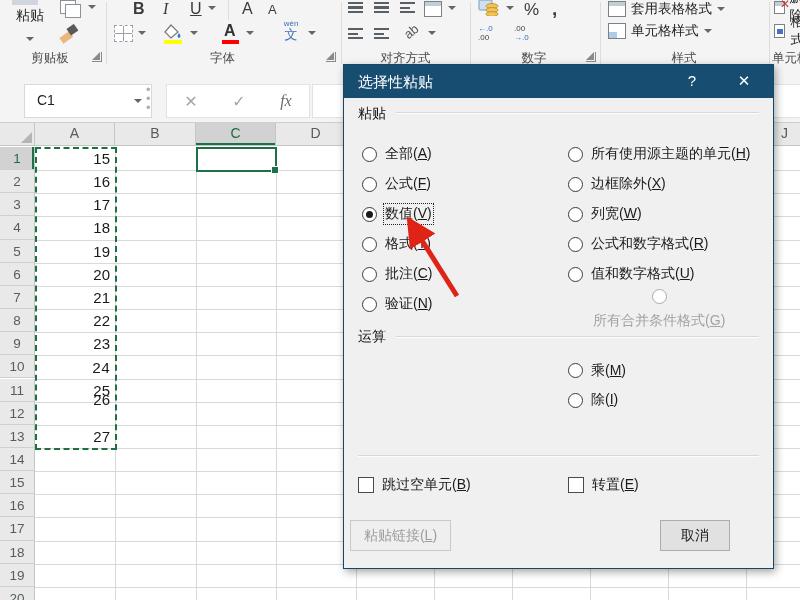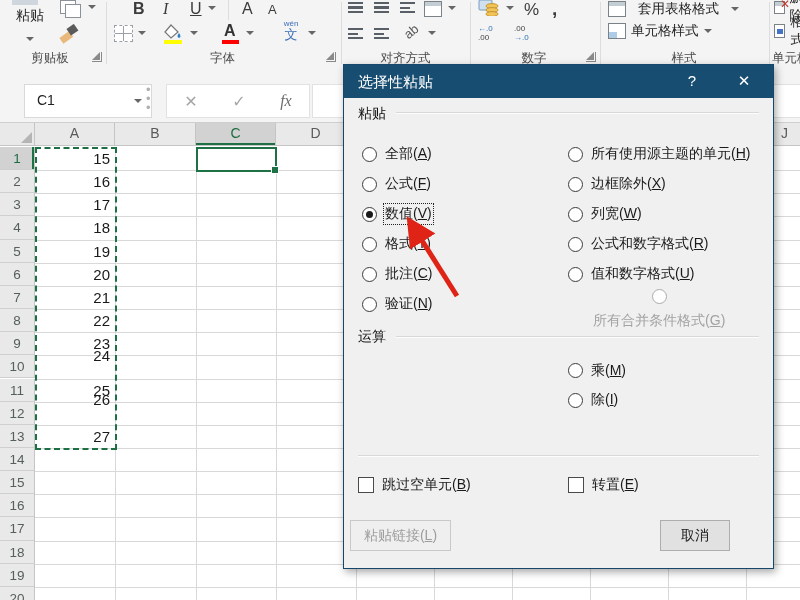--- a/index.html
+++ b/index.html
@@ -169,7 +169,7 @@
   <div class="launcher" style="left:586px;top:52px;"></div>
   <div class="vdiv" style="left:600px;"></div>
 
-  <div class="abs" style="left:608px;top:0;height:18px;display:flex;align-items:center;gap:12px;">
+  <div class="abs" style="left:608px;top:0;height:18px;display:flex;align-items:center;gap:5px;">
     <span class="grid-ic" style="display:inline-block;"></span>
     <span style="font-size:13.5px;color:#262626;">套用表格格式</span>
     <span class="dd"></span>

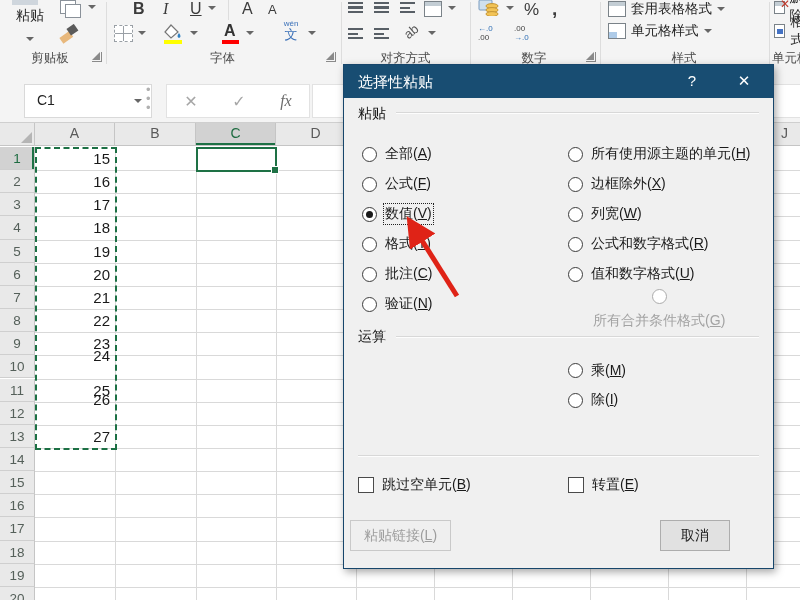--- a/index.html
+++ b/index.html
@@ -279,7 +279,7 @@
     <div class="cellval" style="left: 36px; top: 163.9px; width: 74px; height: 23.15px; line-height: 23.15px;">21</div>
     <div class="cellval" style="left: 36px; top: 187.05px; width: 74px; height: 23.15px; line-height: 23.15px;">22</div>
     <div class="cellval" style="left: 36px; top: 210.2px; width: 74px; height: 23.15px; line-height: 23.15px;">23</div>
-    <div class="cellval" style="left: 36px; top: 222px; width: 74px; height: 32px; line-height: 23.15px;">24</div>
+    <div class="cellval" style="left: 36px; top: 236px; width: 74px; height: 32px; line-height: 23.15px; font-family: Liberation Mono, monospace;">24</div>
     <div class="cellval" style="left: 36px; top: 256.5px; width: 74px; height: 23.15px; line-height: 23.15px;">25</div>
     <div class="cellval" style="left: 36px; top: 266px; width: 74px; height: 23.15px; line-height: 23.15px;">26</div>
     <div class="cellval" style="left: 36px; top: 302.8px; width: 74px; height: 23.15px; line-height: 23.15px;">27</div>

